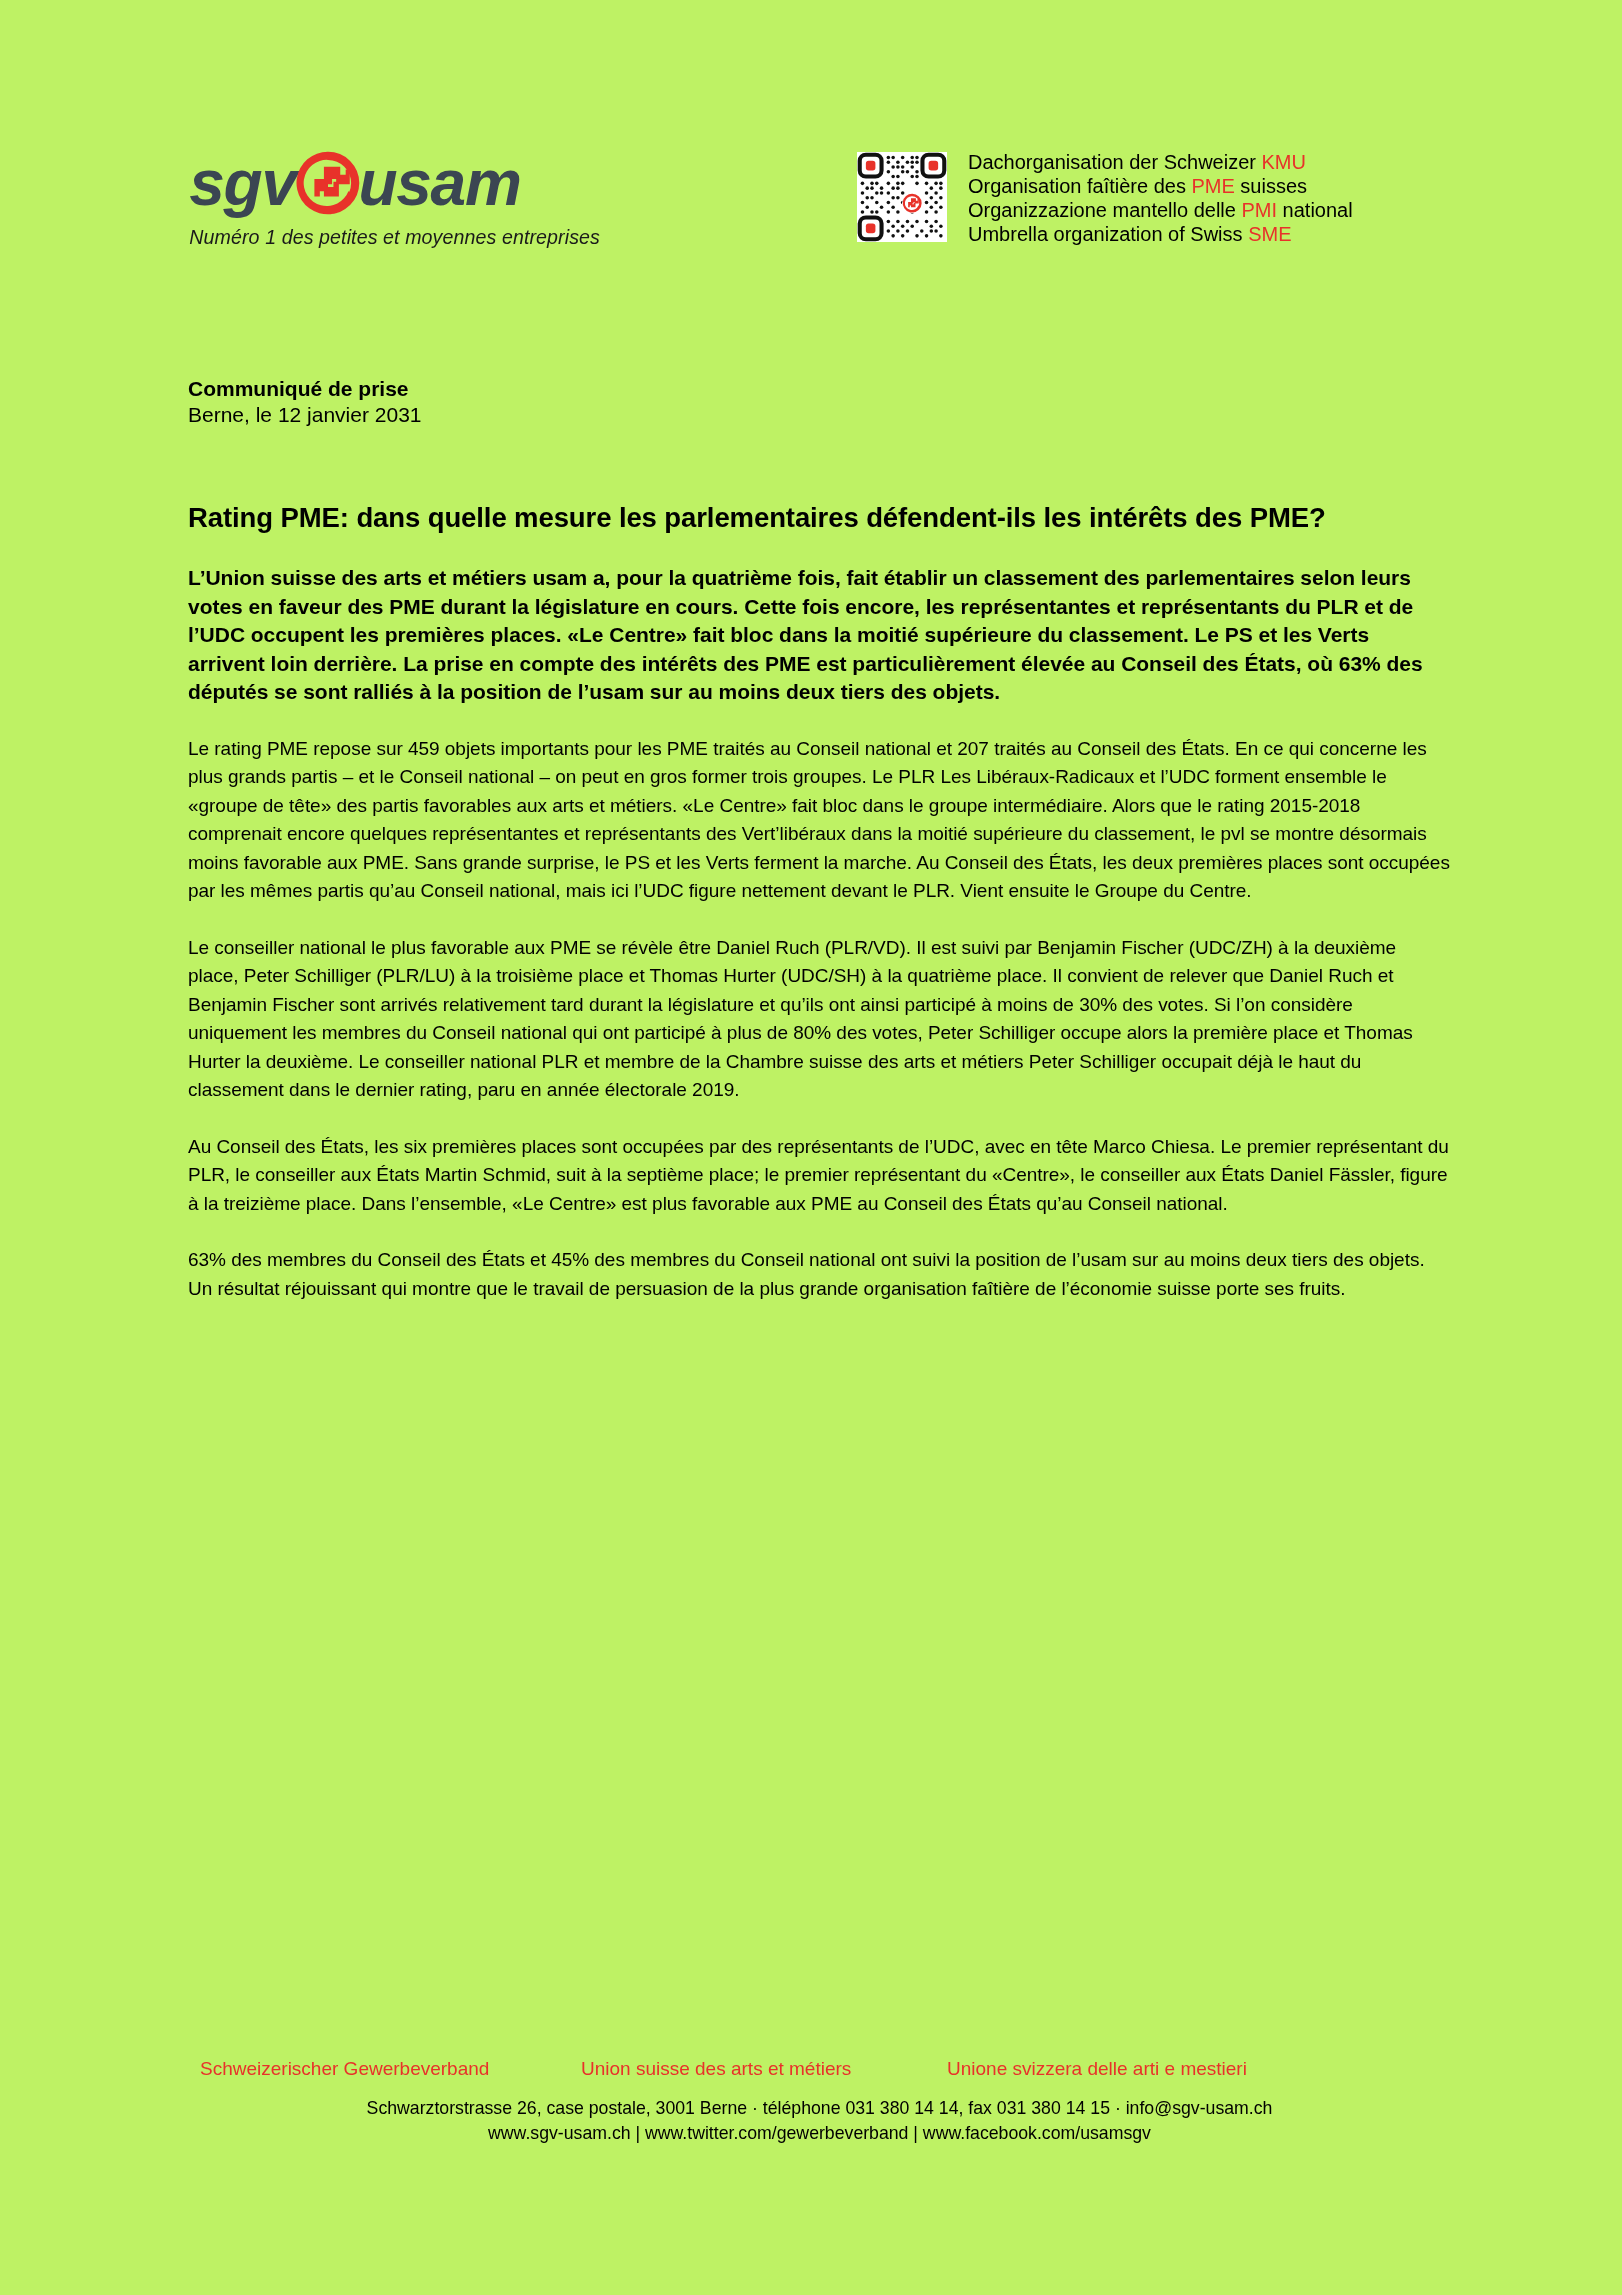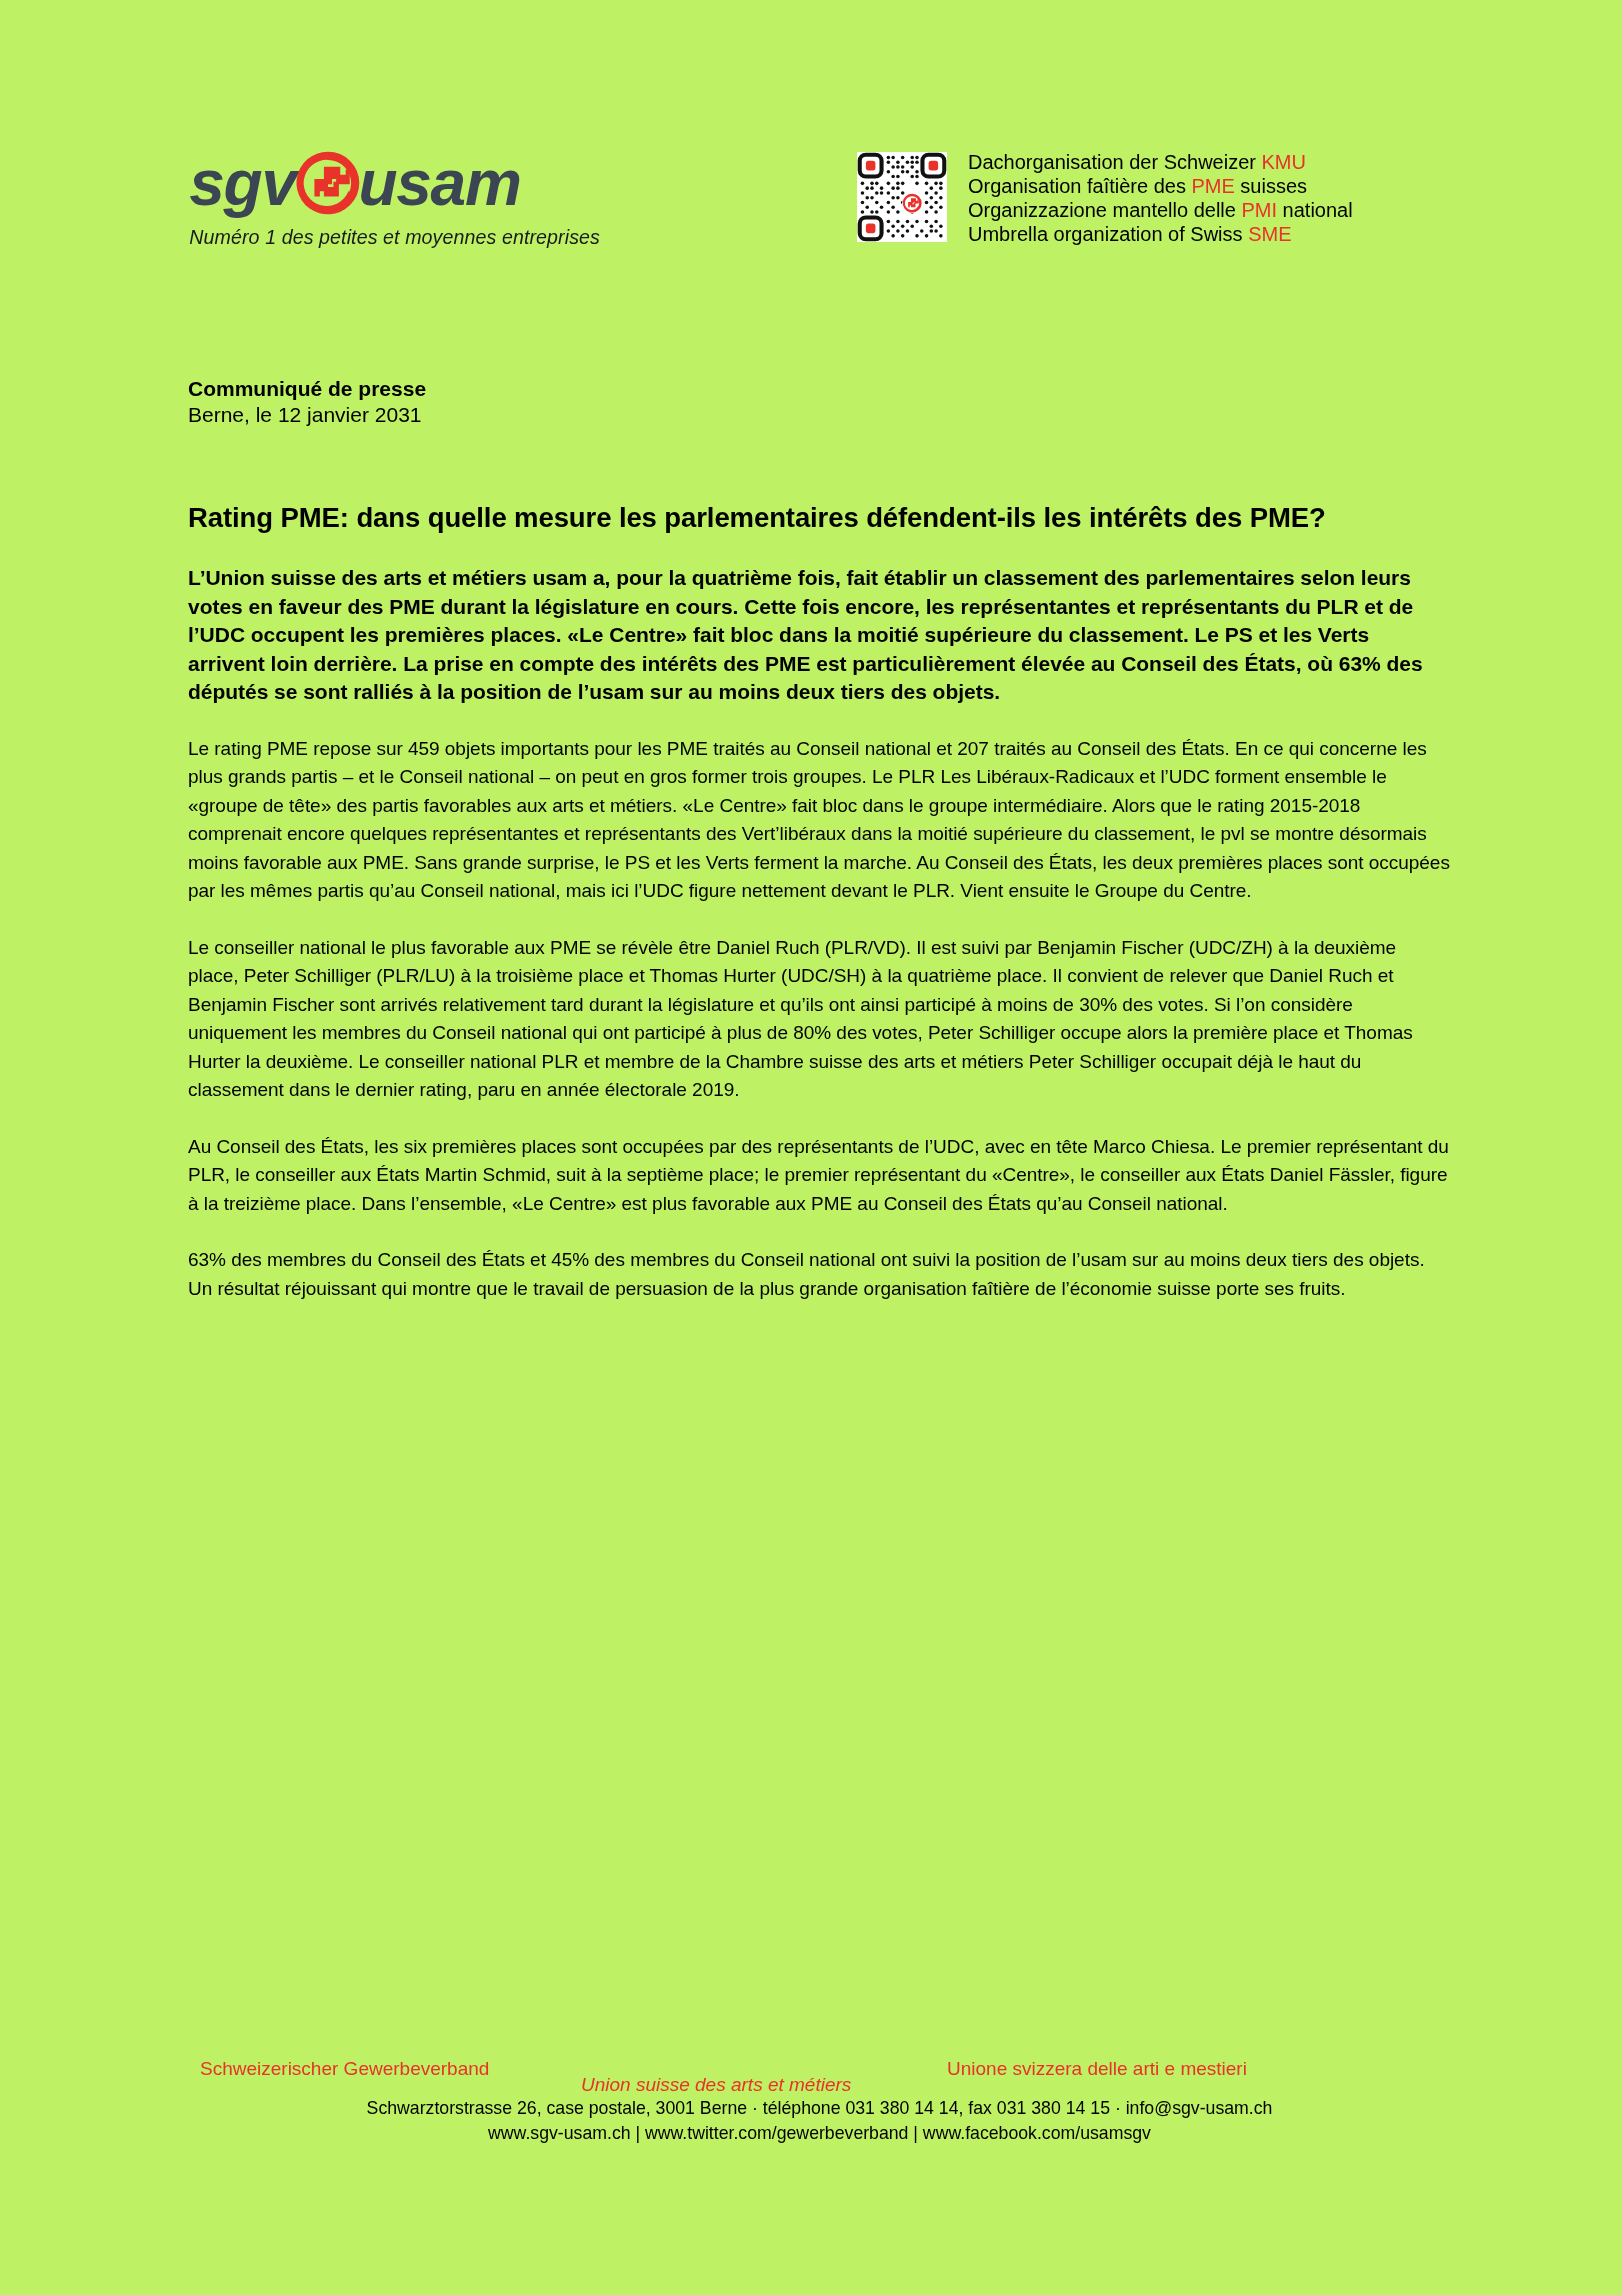--- a/index.html
+++ b/index.html
@@ -310,7 +310,7 @@
   </div>
 
   <div class="doc">
-    <div class="release-title">Communiqué de presse</div>
+    <div class="release-title">Communiqué de prise</div>
     <div class="release-date">Berne, le 12 janvier 2031</div>
 
     <h1 class="headline">Rating PME: dans quelle mesure les parlementaires défendent-ils les intérêts des PME?</h1>

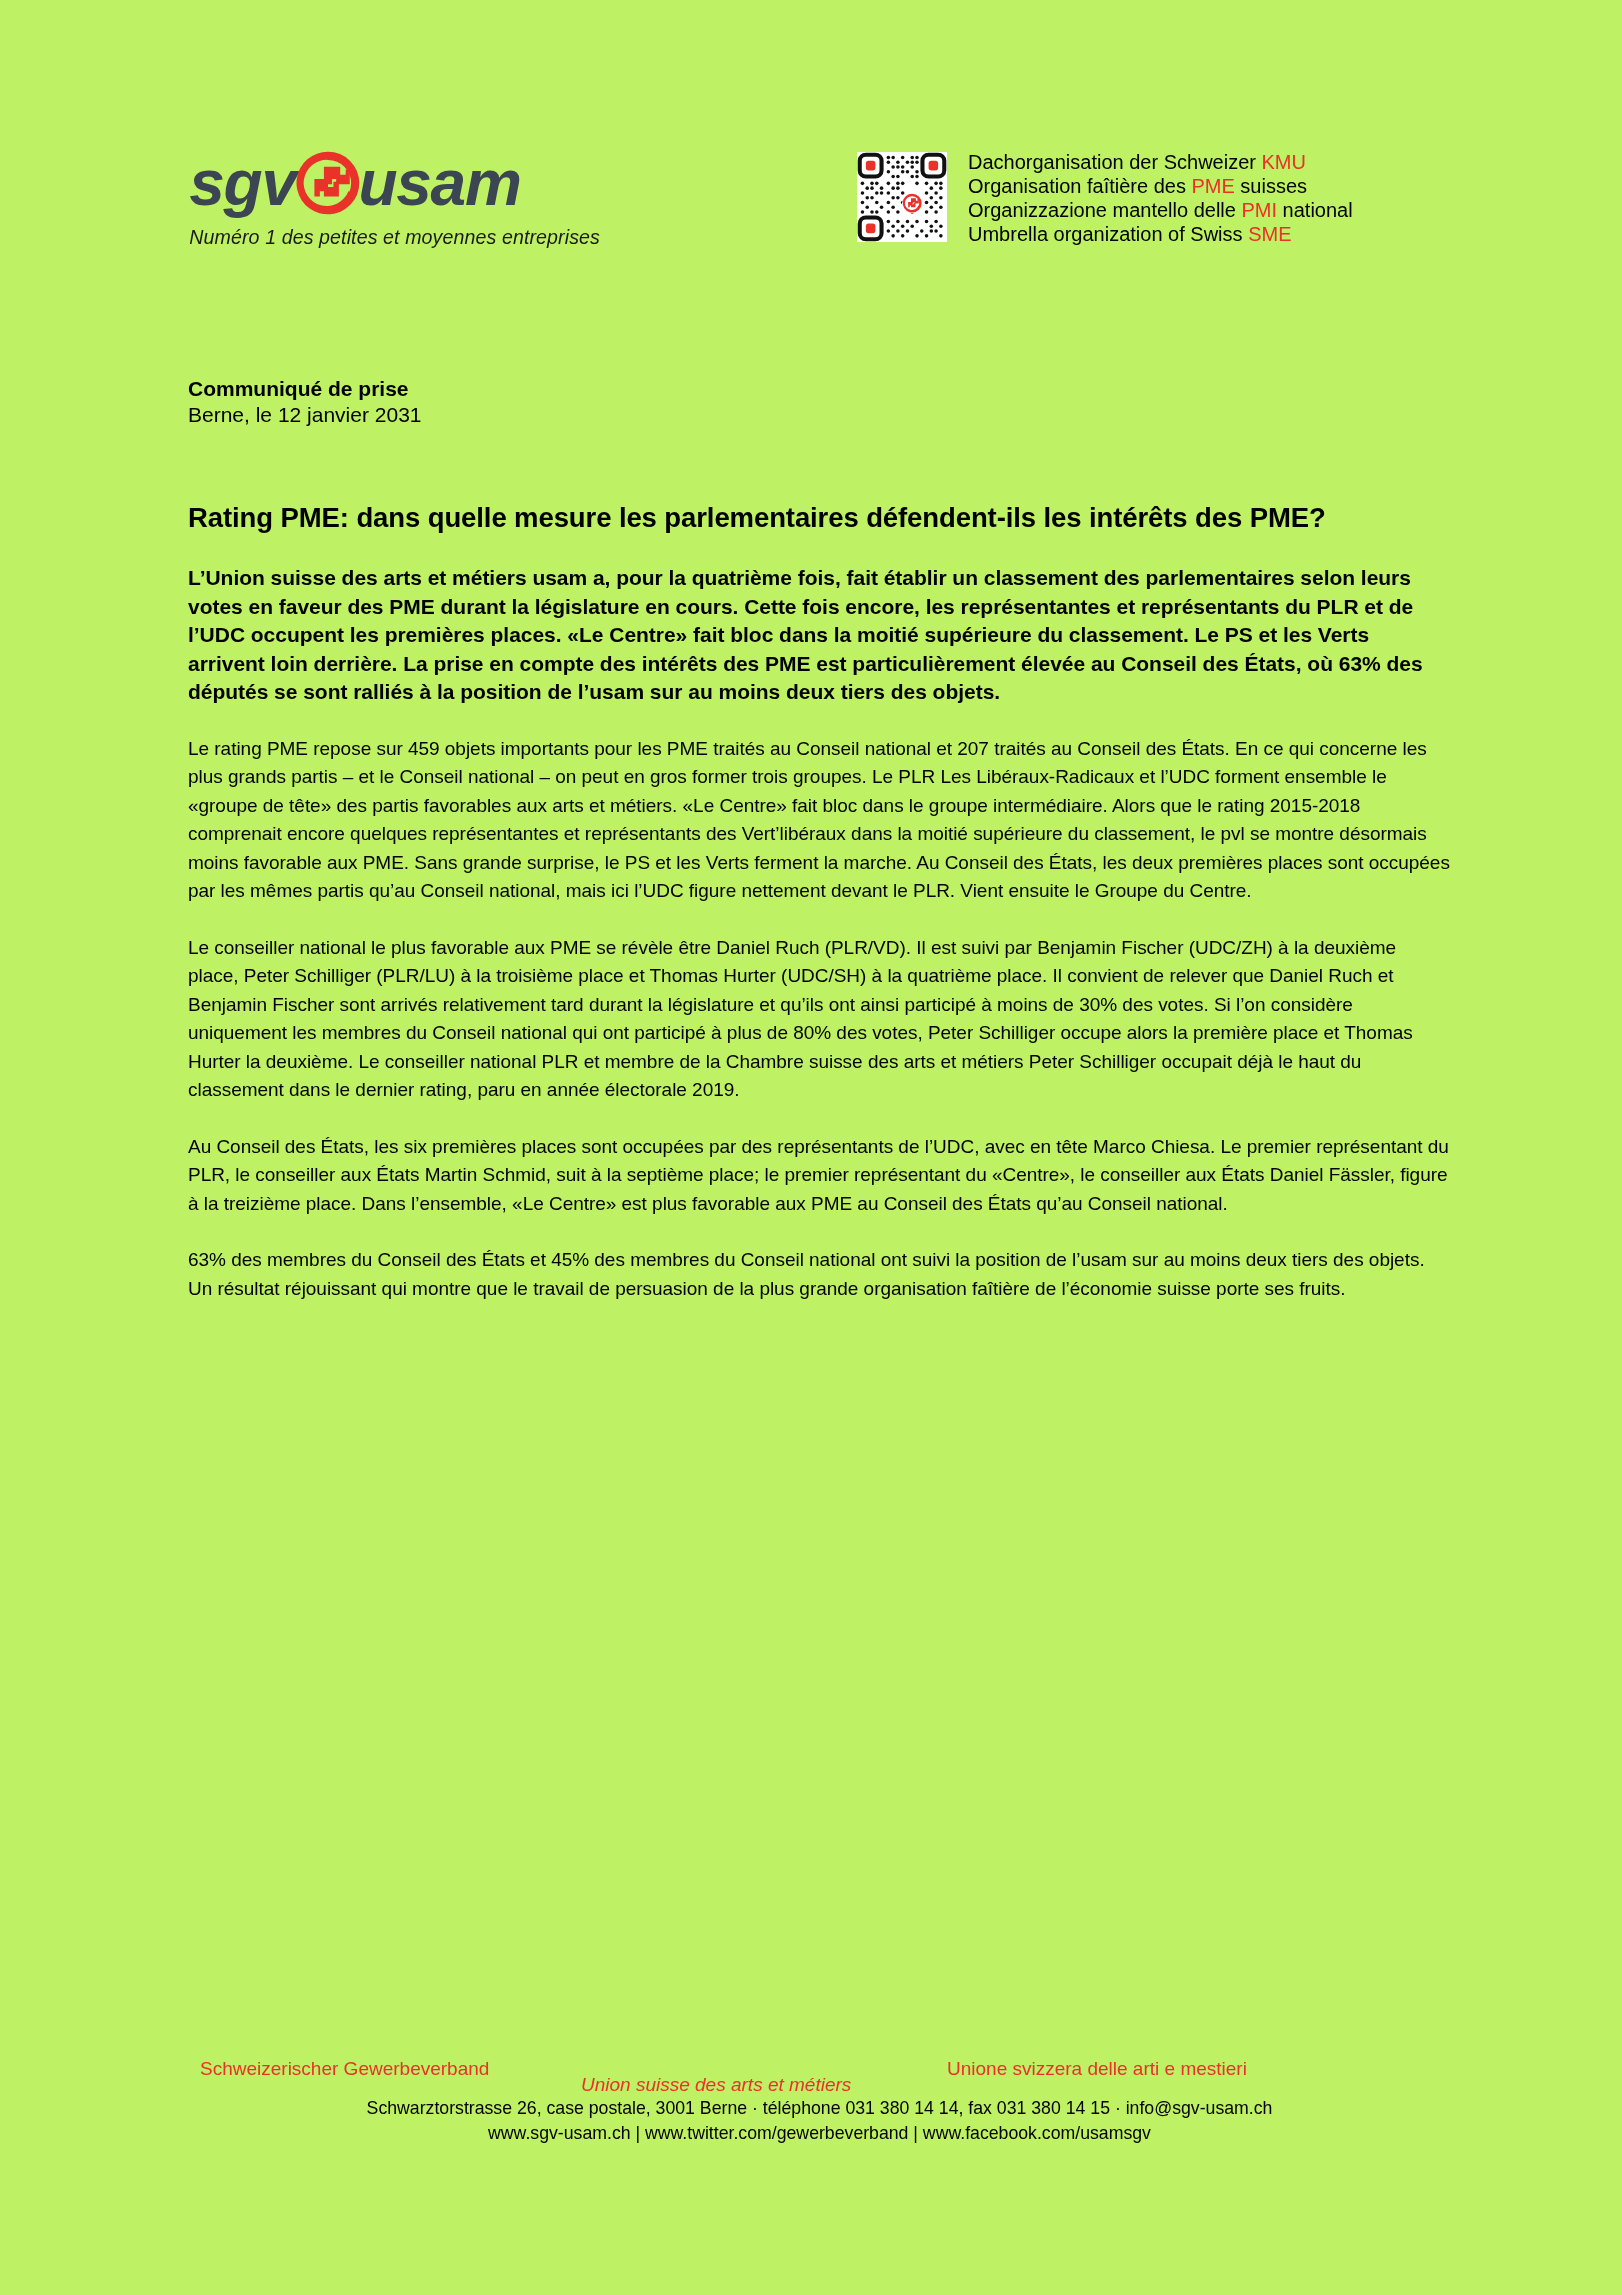--- a/index.html
+++ b/index.html
@@ -139,7 +139,7 @@
   }
   .footer-names span { position: absolute; white-space: nowrap; }
   .fn-de { left: 12px; top: 0; }
-  .fn-fr { left: 393px; top: 16px; font-style: italic; }
+  .fn-fr { left: 393px; top: 0; }
   .fn-it { left: 759px; top: 0; }
   .footer-contact {
     margin-top: 11.8px;

